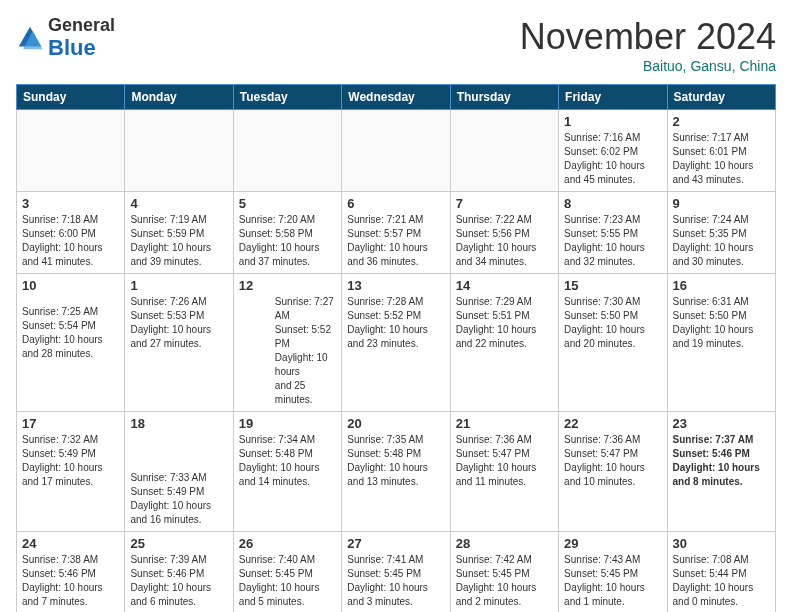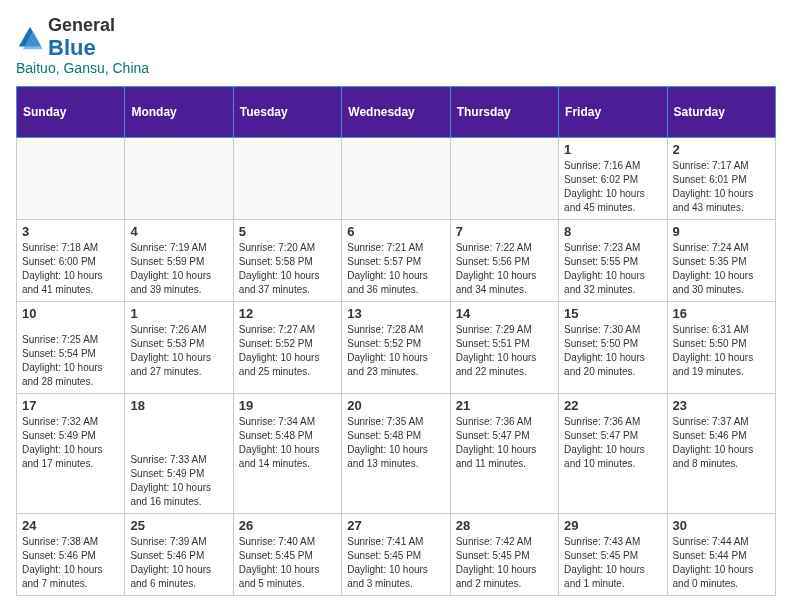--- a/index.html
+++ b/index.html
@@ -15,7 +15,6 @@
       justify-content: space-between;
       align-items: flex-start;
       margin-bottom: 10px;
-      flex-direction: column;
     }
     .logo {
       display: flex;

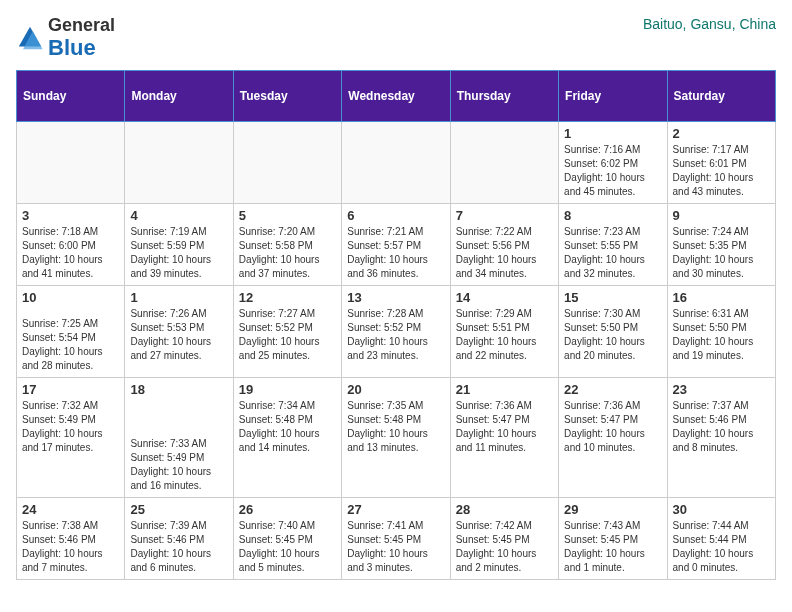--- a/index.html
+++ b/index.html
@@ -109,6 +109,7 @@
     </div>
   </div>
   <div class="title-block">
+    <div class="month-title">November 2024</div>
     <div class="location">Baituo, Gansu, China</div>
   </div>
 </div>

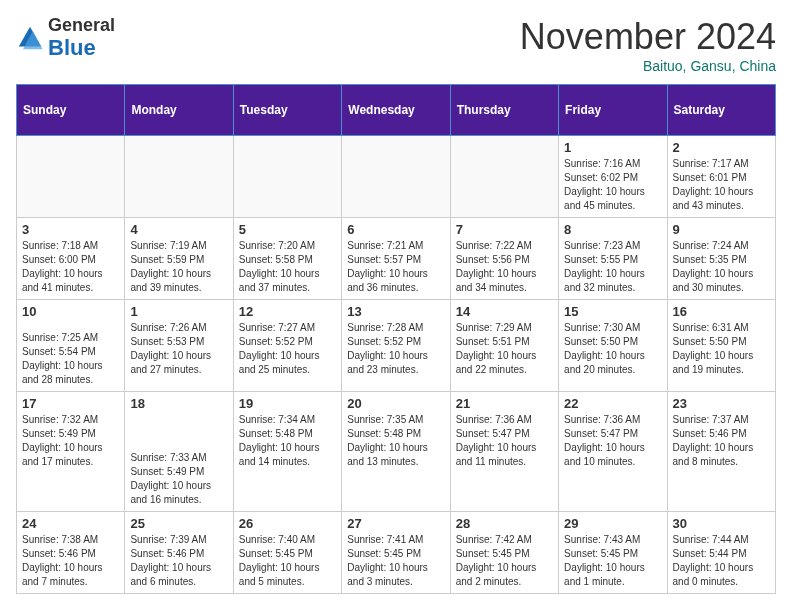--- a/index.html
+++ b/index.html
@@ -57,10 +57,10 @@
       border-collapse: collapse;
     }
     .calendar th {
-      background: #4c1d95;
+      background: #0c4a6e;
       color: #fff;
       font-size: 12px;
-      padding: 18px 6px;
+      padding: 5px 6px;
       text-align: left;
       border: 1px solid #4a8fd0;
       font-weight: bold;

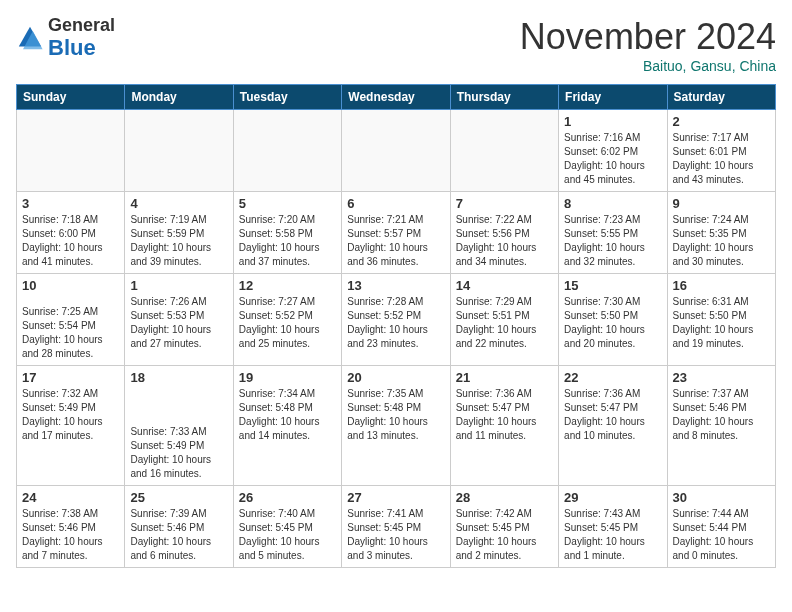--- a/index.html
+++ b/index.html
@@ -216,7 +216,7 @@
         </td>
         <td>
           <span class="day-num">12</span>
-          <div class="day-info" style="white-space: pre-line;">Sunrise: 7:27 AM
+          <div class="day-info" style="white-space: pre-line; margin-left: 36px;">Sunrise: 7:27 AM
 Sunset: 5:52 PM
 Daylight: 10 hours
 and 25 minutes.</div>

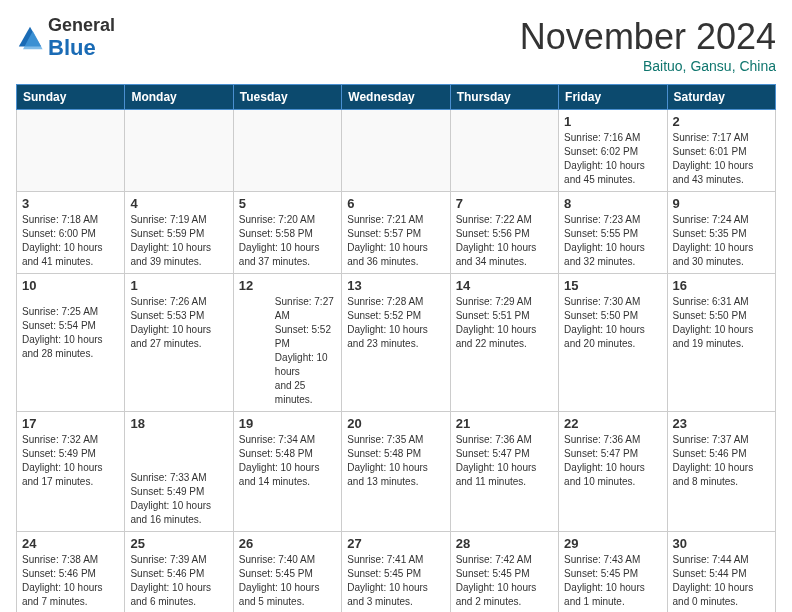--- a/index.html
+++ b/index.html
@@ -295,7 +295,7 @@
         </td>
         <td>
           <span class="day-num">23</span>
-          <div class="day-info" style="white-space: pre-line;">Sunrise: 7:37 AM
+          <div class="day-info" style="white-space: pre-line; font-weight: bold;">Sunrise: 7:37 AM
 Sunset: 5:46 PM
 Daylight: 10 hours
 and 8 minutes.</div>

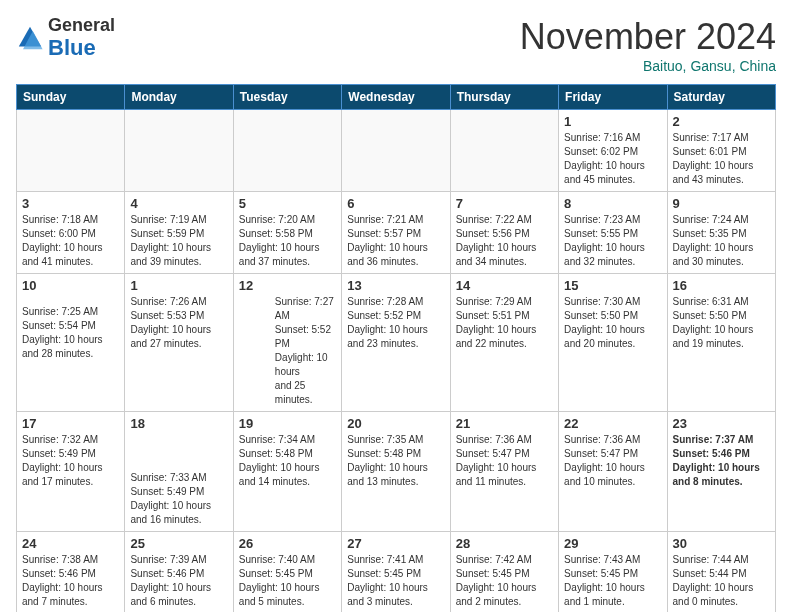--- a/index.html
+++ b/index.html
@@ -346,7 +346,7 @@
         </td>
         <td>
           <span class="day-num">30</span>
-          <div class="day-info" style="white-space: pre-line;">Sunrise: 7:44 AM
+          <div class="day-info" style="white-space: pre-line;">Sunrise: 7:08 AM
 Sunset: 5:44 PM
 Daylight: 10 hours
 and 0 minutes.</div>

